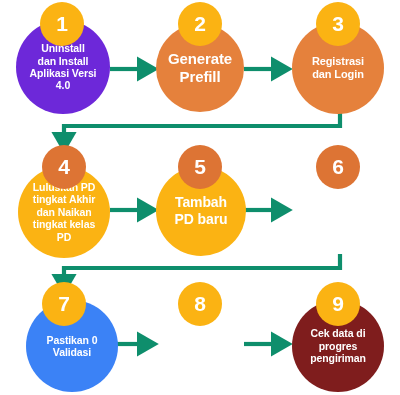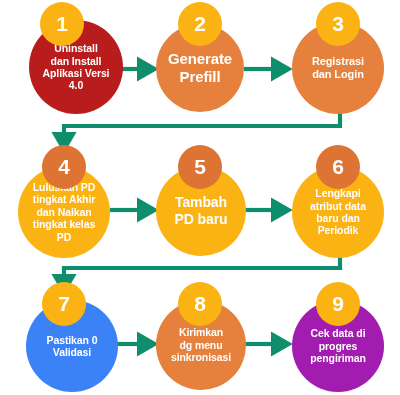--- a/index.html
+++ b/index.html
@@ -87,7 +87,7 @@
     <line x1="244" y1="344" x2="276" y2="344" stroke="#0E8E6C" stroke-width="4.2" marker-end="url(#arrowRight)"></line>
   </svg>
 
-  <div class="node" style="left:29px; top:20px; width:94px; height:94px; background:#b91c1c;">
+  <div class="node" style="left:16px; top:20px; width:94px; height:94px; background:#6d28d9;">
     <span class="node-label" style="font-size:10.5px;">Uninstall
 dan Install
 Aplikasi Versi

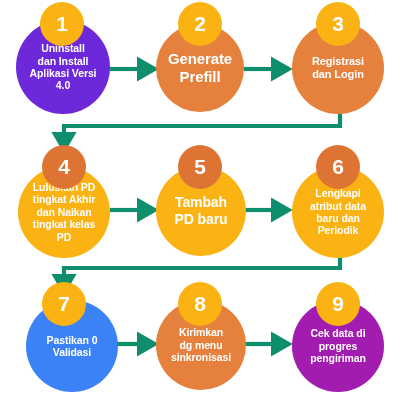--- a/index.html
+++ b/index.html
@@ -132,12 +132,6 @@
     <span class="badge-num" style="font-size:21px;">5</span>
   </div>
 
-  <div class="node" style="left:292px; top:166px; width:92px; height:92px; background:#FBB313;">
-    <span class="node-label" style="font-size:10.5px;">Lengkapi
-atribut data
-baru dan
-Periodik</span>
-  </div>
   <div class="badge" style="left:316px; top:145px; width:44px; height:44px; background:#DD7434;">
     <span class="badge-num" style="font-size:21px;">6</span>
   </div>

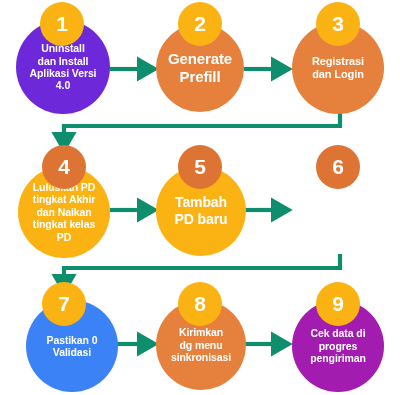--- a/index.html
+++ b/index.html
@@ -144,11 +144,6 @@
     <span class="badge-num" style="font-size:21px;">7</span>
   </div>
 
-  <div class="node" style="left:156px; top:300px; width:90px; height:90px; background:#E5813C;">
-    <span class="node-label" style="font-size:10.5px;">Kirimkan
-dg menu
-sinkronisasi</span>
-  </div>
   <div class="badge" style="left:178px; top:282px; width:44px; height:44px; background:#FBB313;">
     <span class="badge-num" style="font-size:21px;">8</span>
   </div>

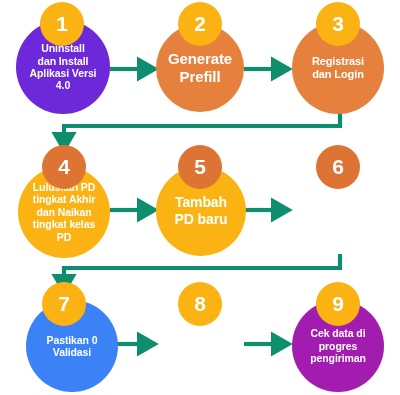--- a/index.html
+++ b/index.html
@@ -148,7 +148,7 @@
     <span class="badge-num" style="font-size:21px;">8</span>
   </div>
 
-  <div class="node" style="left:292px; top:300px; width:92px; height:92px; background:#a21caf;">
+  <div class="node" style="left:292px; top:300px; width:92px; height:92px; background:#7f1d1d;">
     <span class="node-label" style="font-size:10.5px;">Cek data di
 progres
 pengiriman</span>

